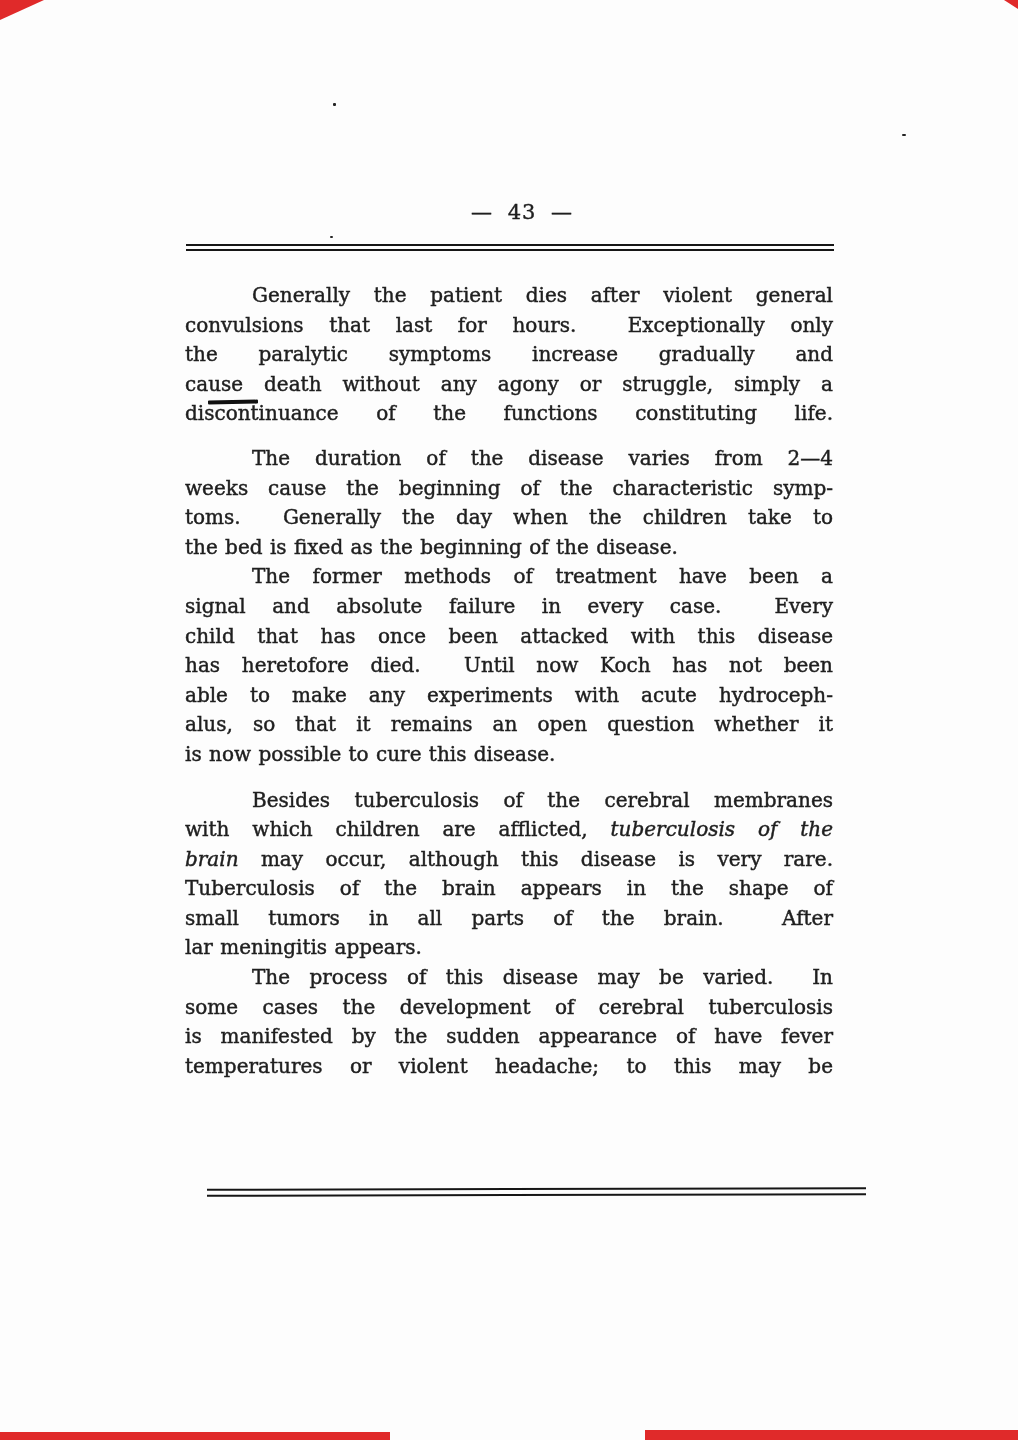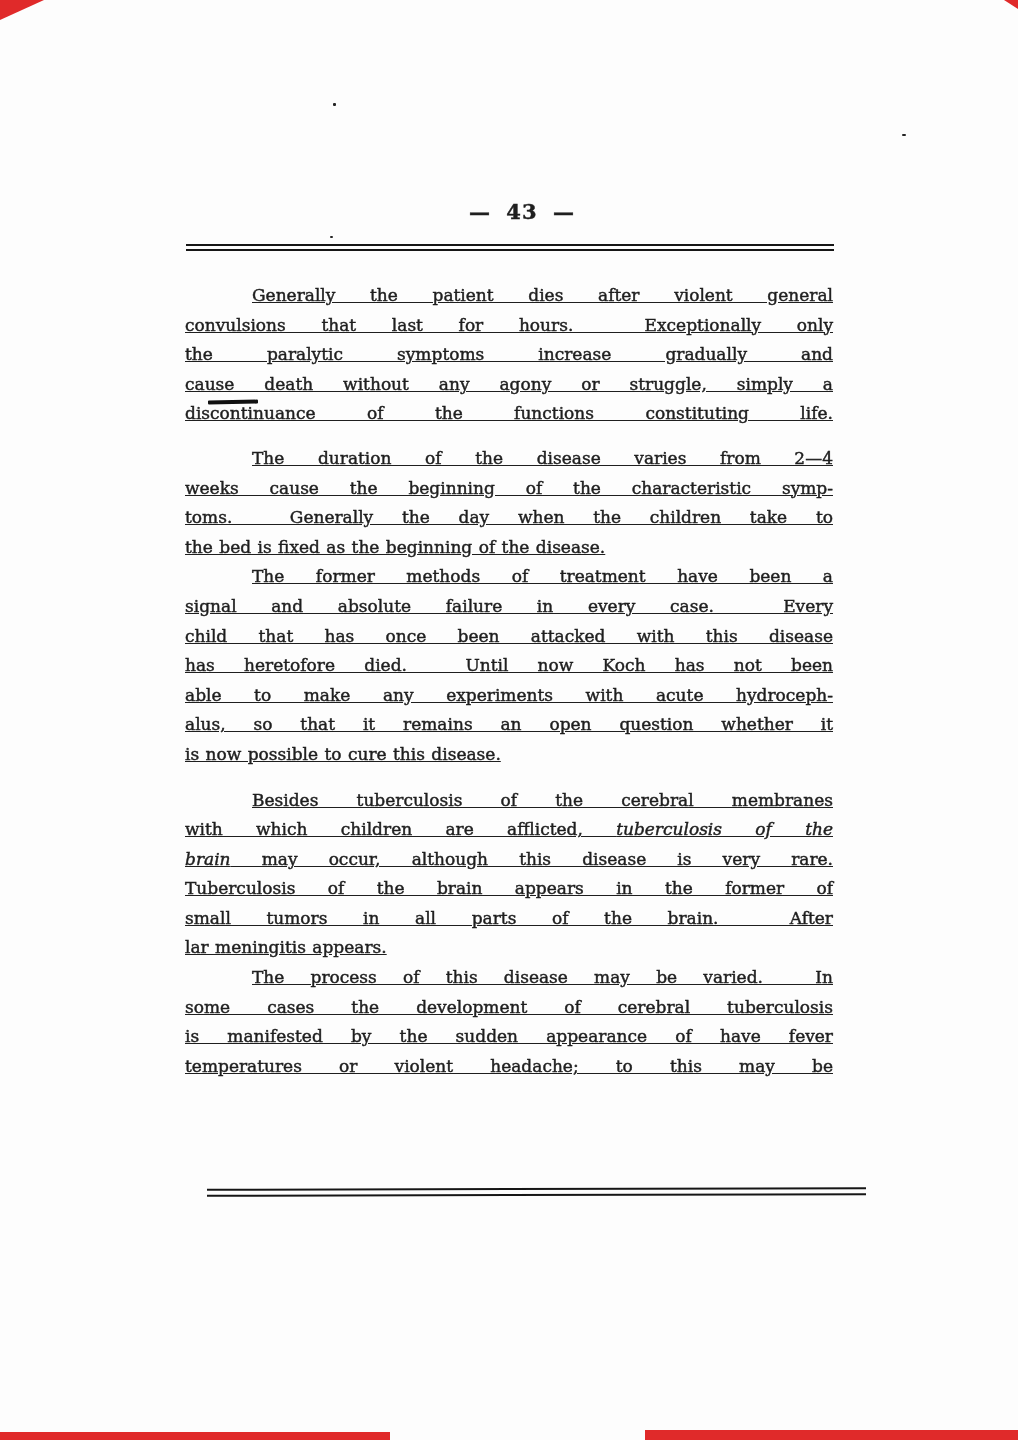--- a/index.html
+++ b/index.html
@@ -13,7 +13,7 @@
   .pagenum{
     position:absolute;left:185px;top:200px;width:648px;
     text-align:center;padding-left:26px;box-sizing:border-box;
-    font-size:21px;font-weight:bold;line-height:24px;
+    font-size:21px;font-weight:normal;line-height:24px;
     word-spacing:7px;letter-spacing:1px;
     -webkit-text-stroke:0.4px #1f1f1f;
   }

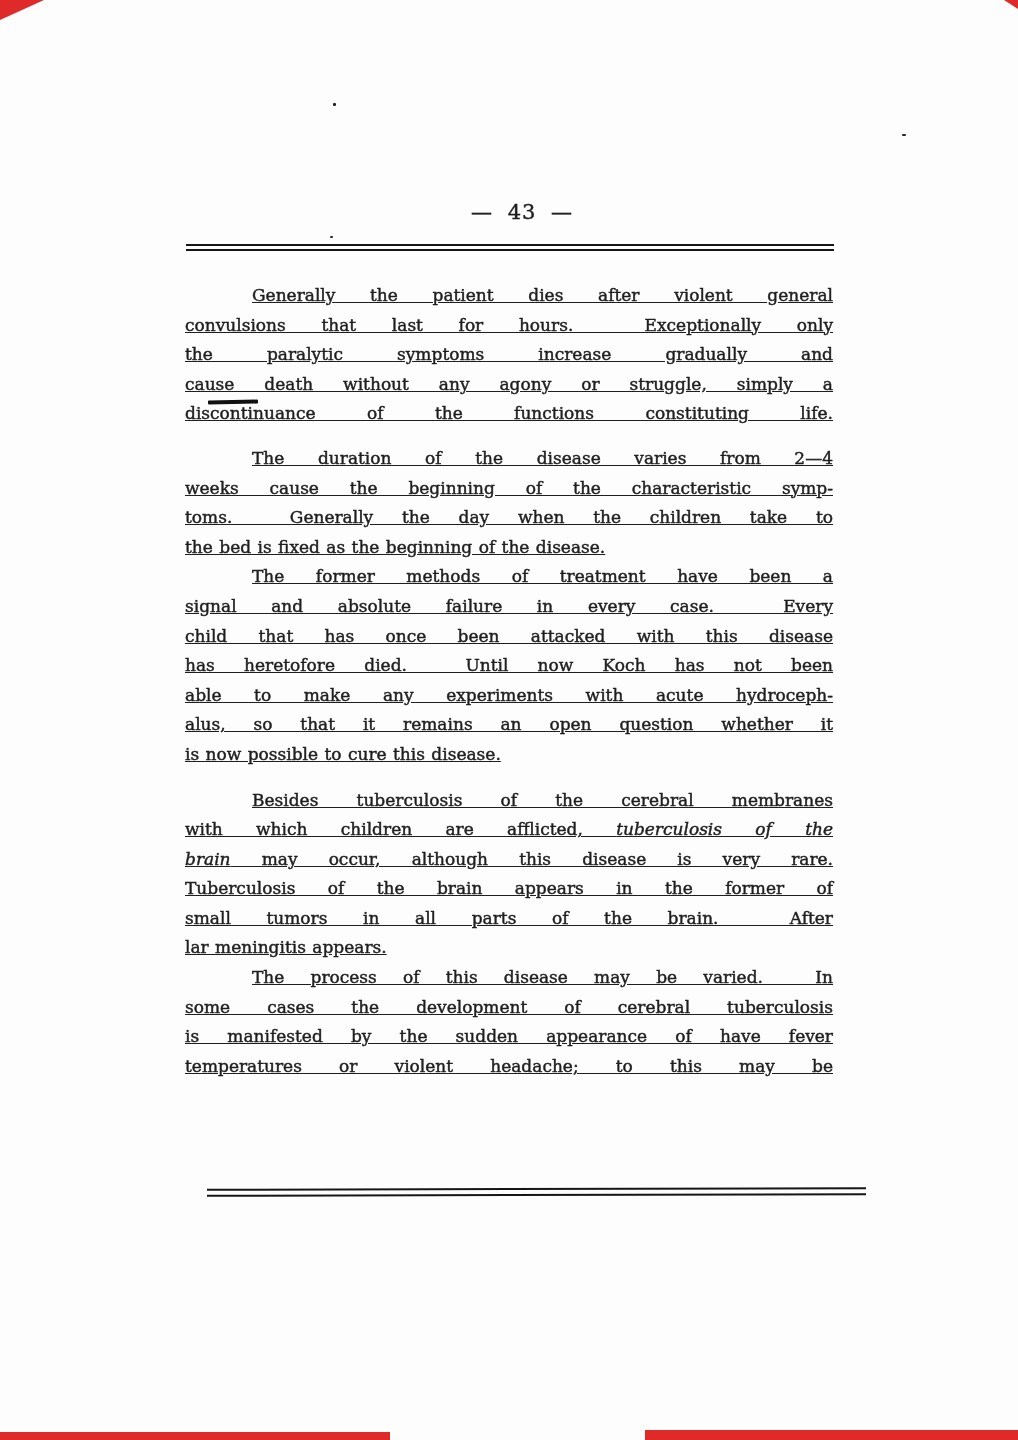--- a/index.html
+++ b/index.html
@@ -25,7 +25,7 @@
     transform:rotate(-0.15deg)}
   .textblock{
     position:absolute;left:185px;top:281px;width:648px;
-    font-size:17px;line-height:29.6px;text-decoration:underline;
+    font-size:20px;line-height:29.6px;
     -webkit-text-stroke:0.45px #1f1f1f;
   }
   .para{margin:0}

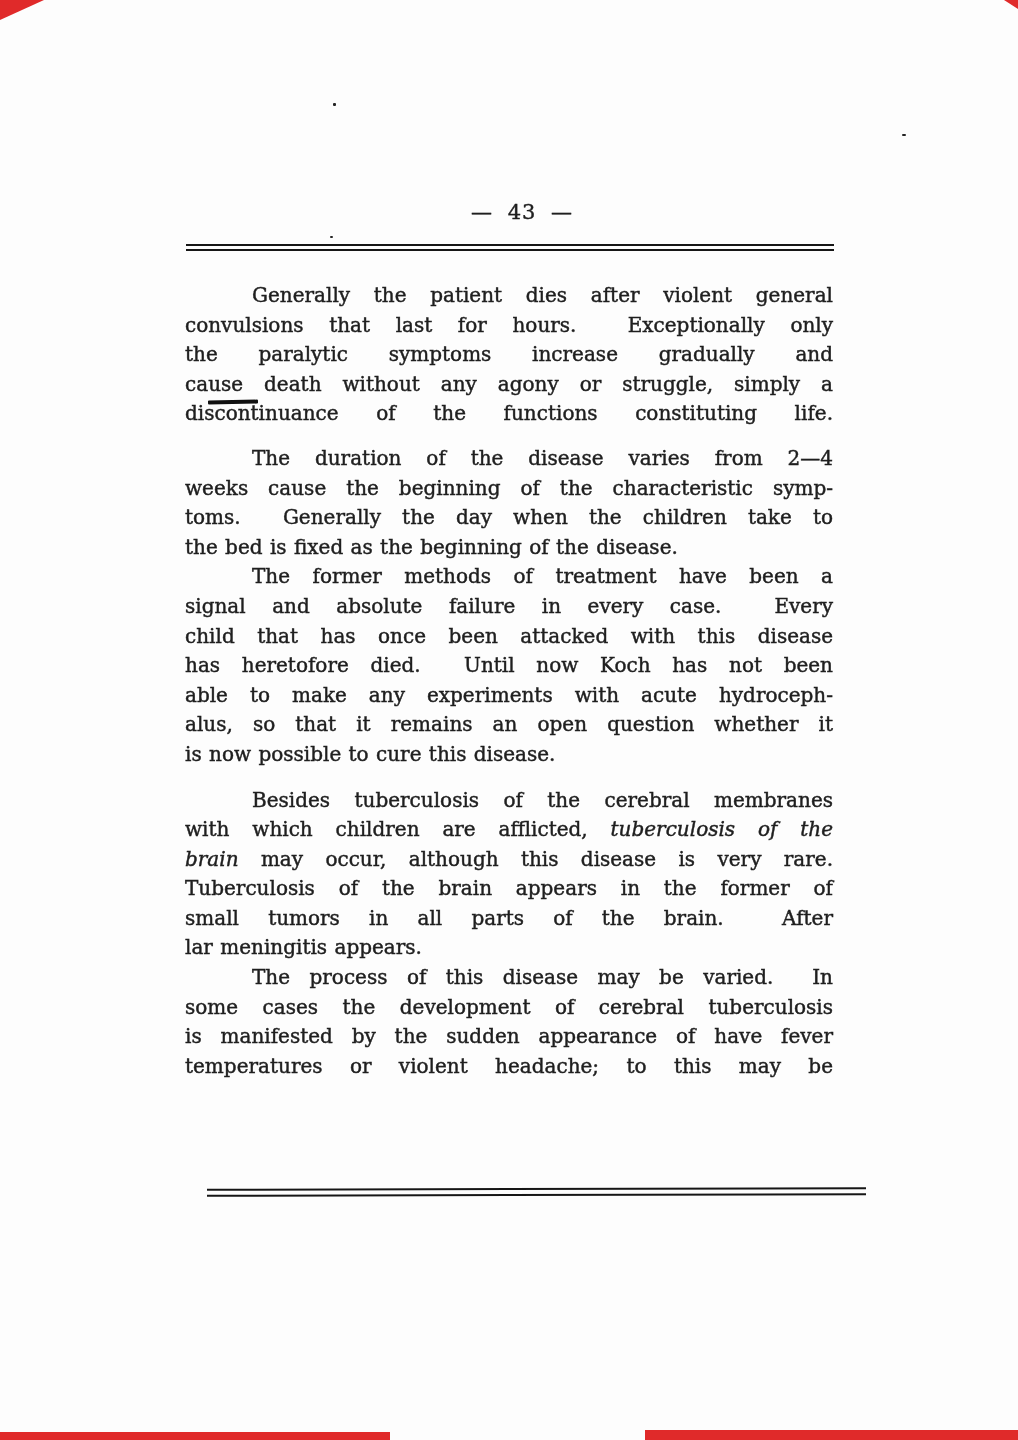--- a/index.html
+++ b/index.html
@@ -76,7 +76,7 @@
         <div class="line j indent"><span>Besides tuberculosis of the cerebral membranes</span></div>
         <div class="line j"><span>with which children are afflicted, </span><i>tuberculosis of the</i></div>
         <div class="line j"><i>brain</i><span> may occur, although this disease is very rare.</span></div>
-        <div class="line j"><span>Tuberculosis of the brain appears in the former of</span></div>
+        <div class="line j"><span>Tuberculosis of the brain appears in the shape of</span></div>
         <div class="line j"><span>small tumors in all parts of the brain.&nbsp; After</span></div>
         <div class="line"><span>lar meningitis appears.</span></div>
       </div>

